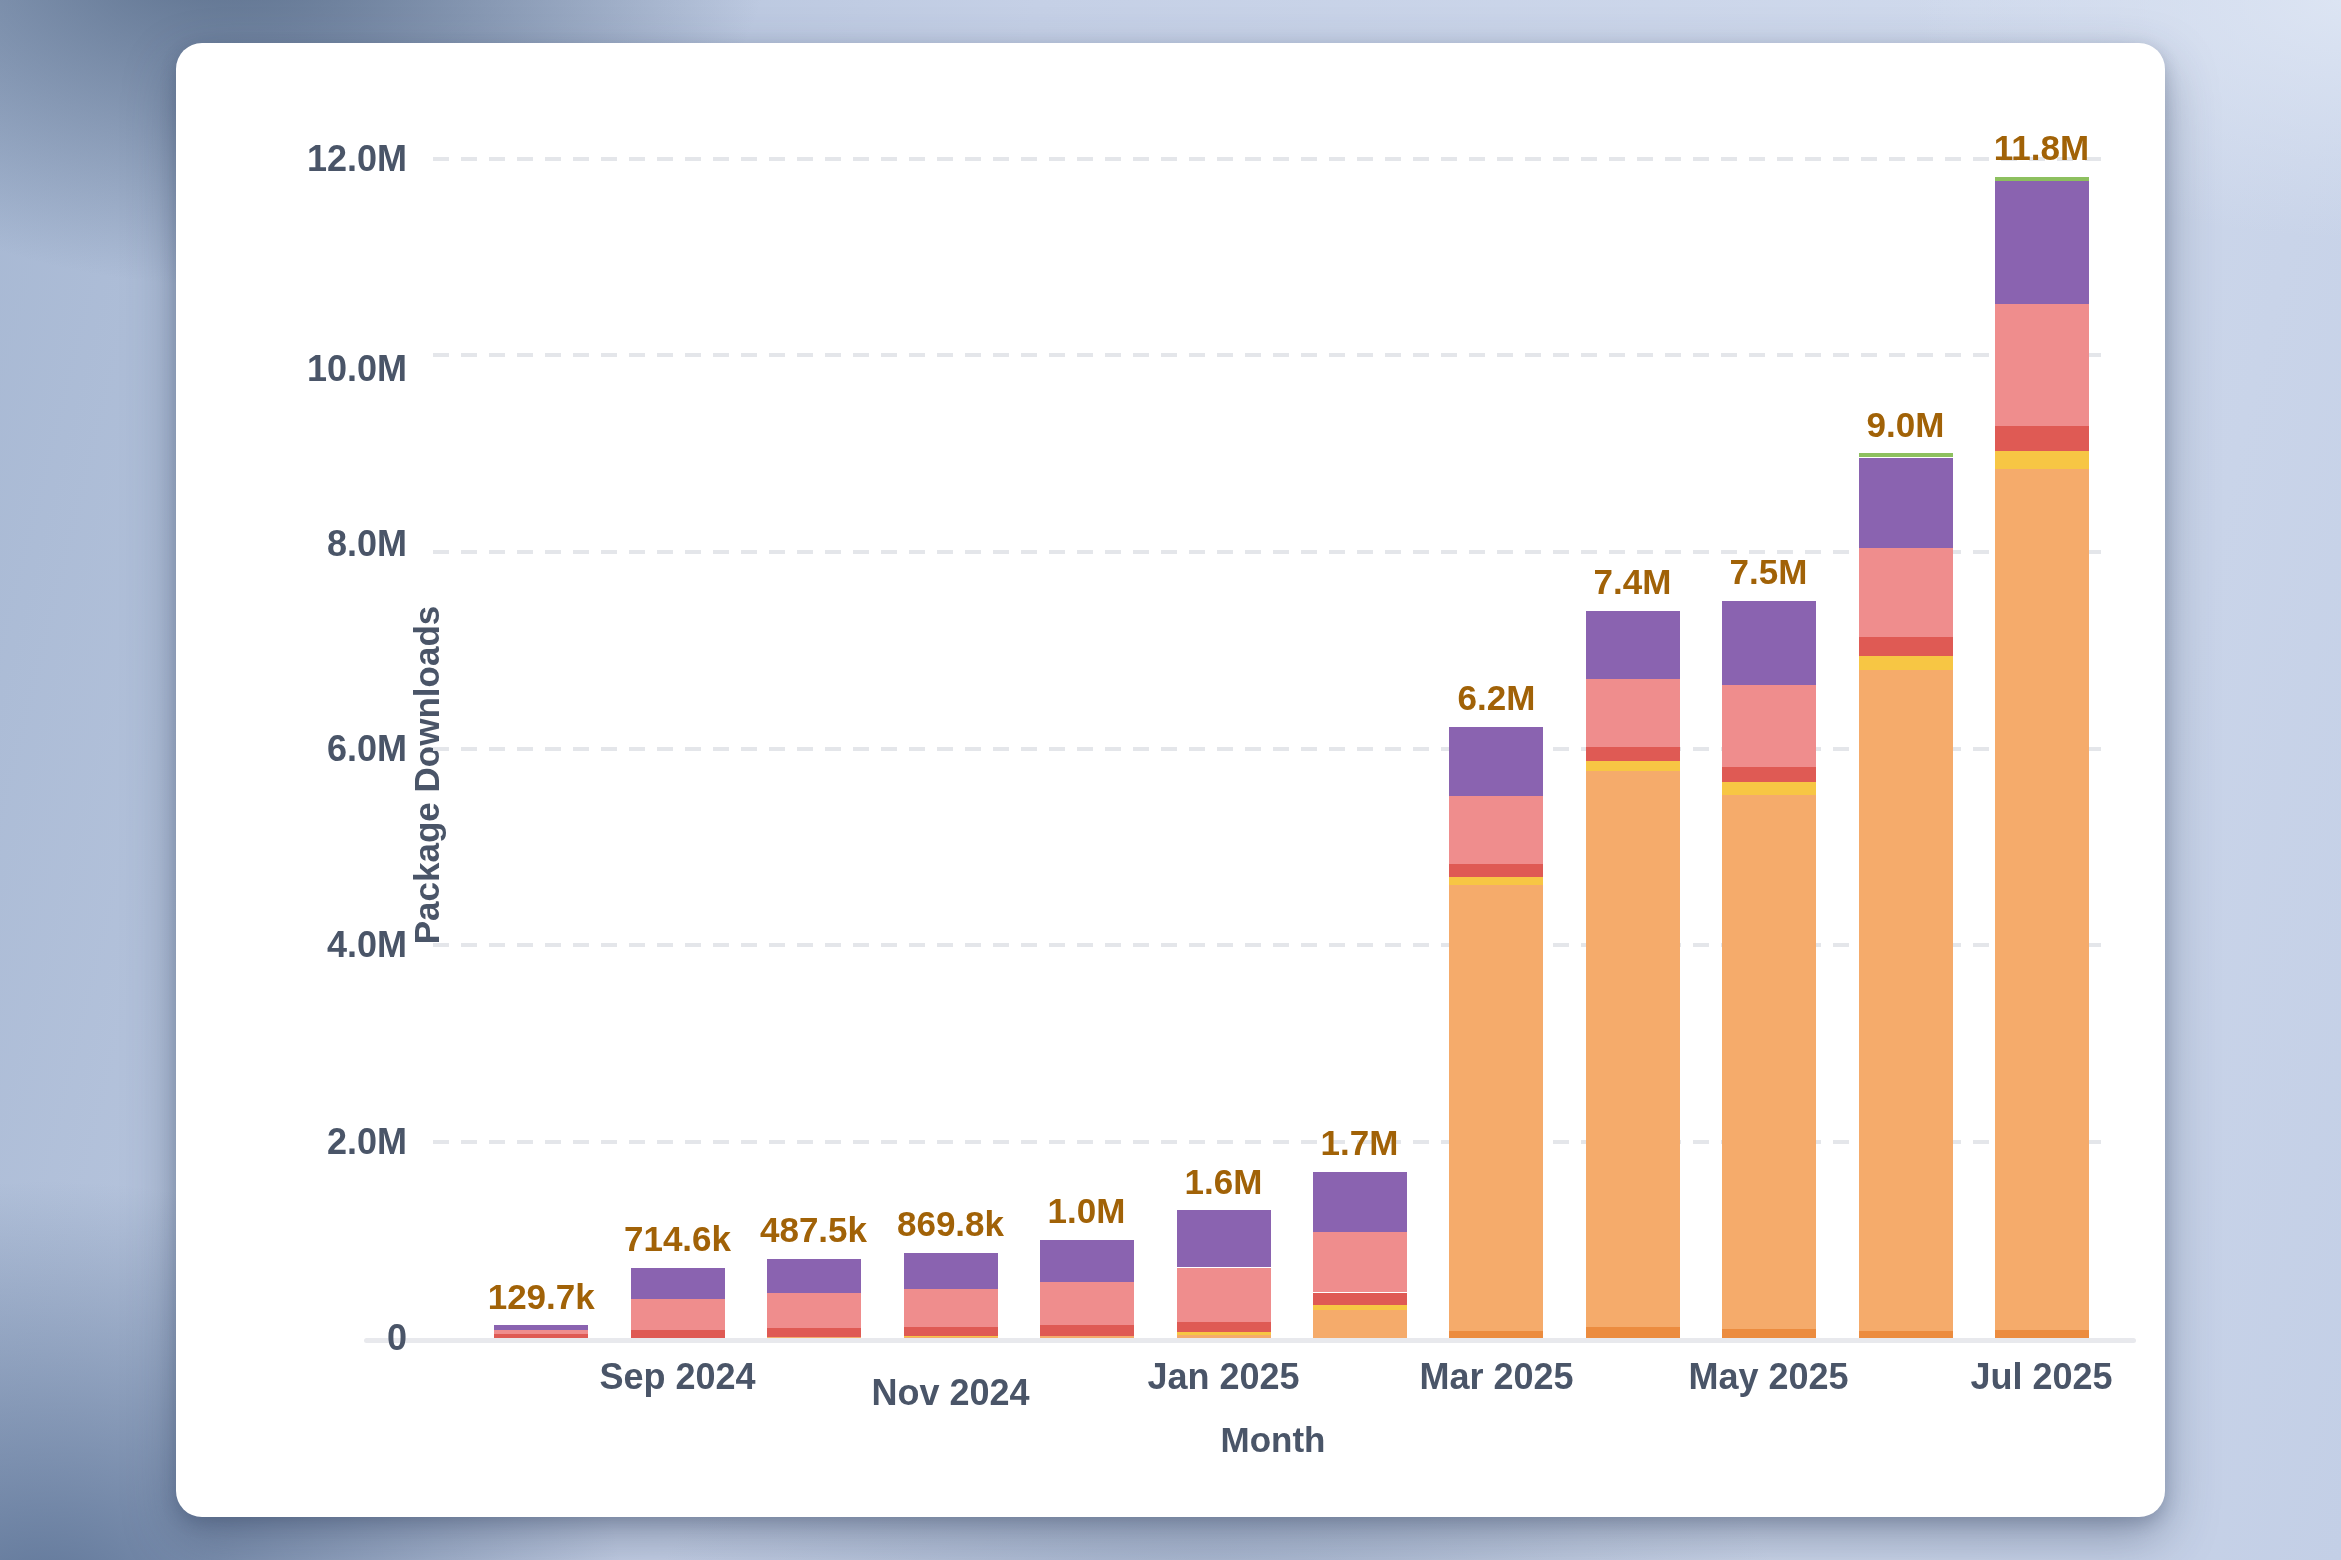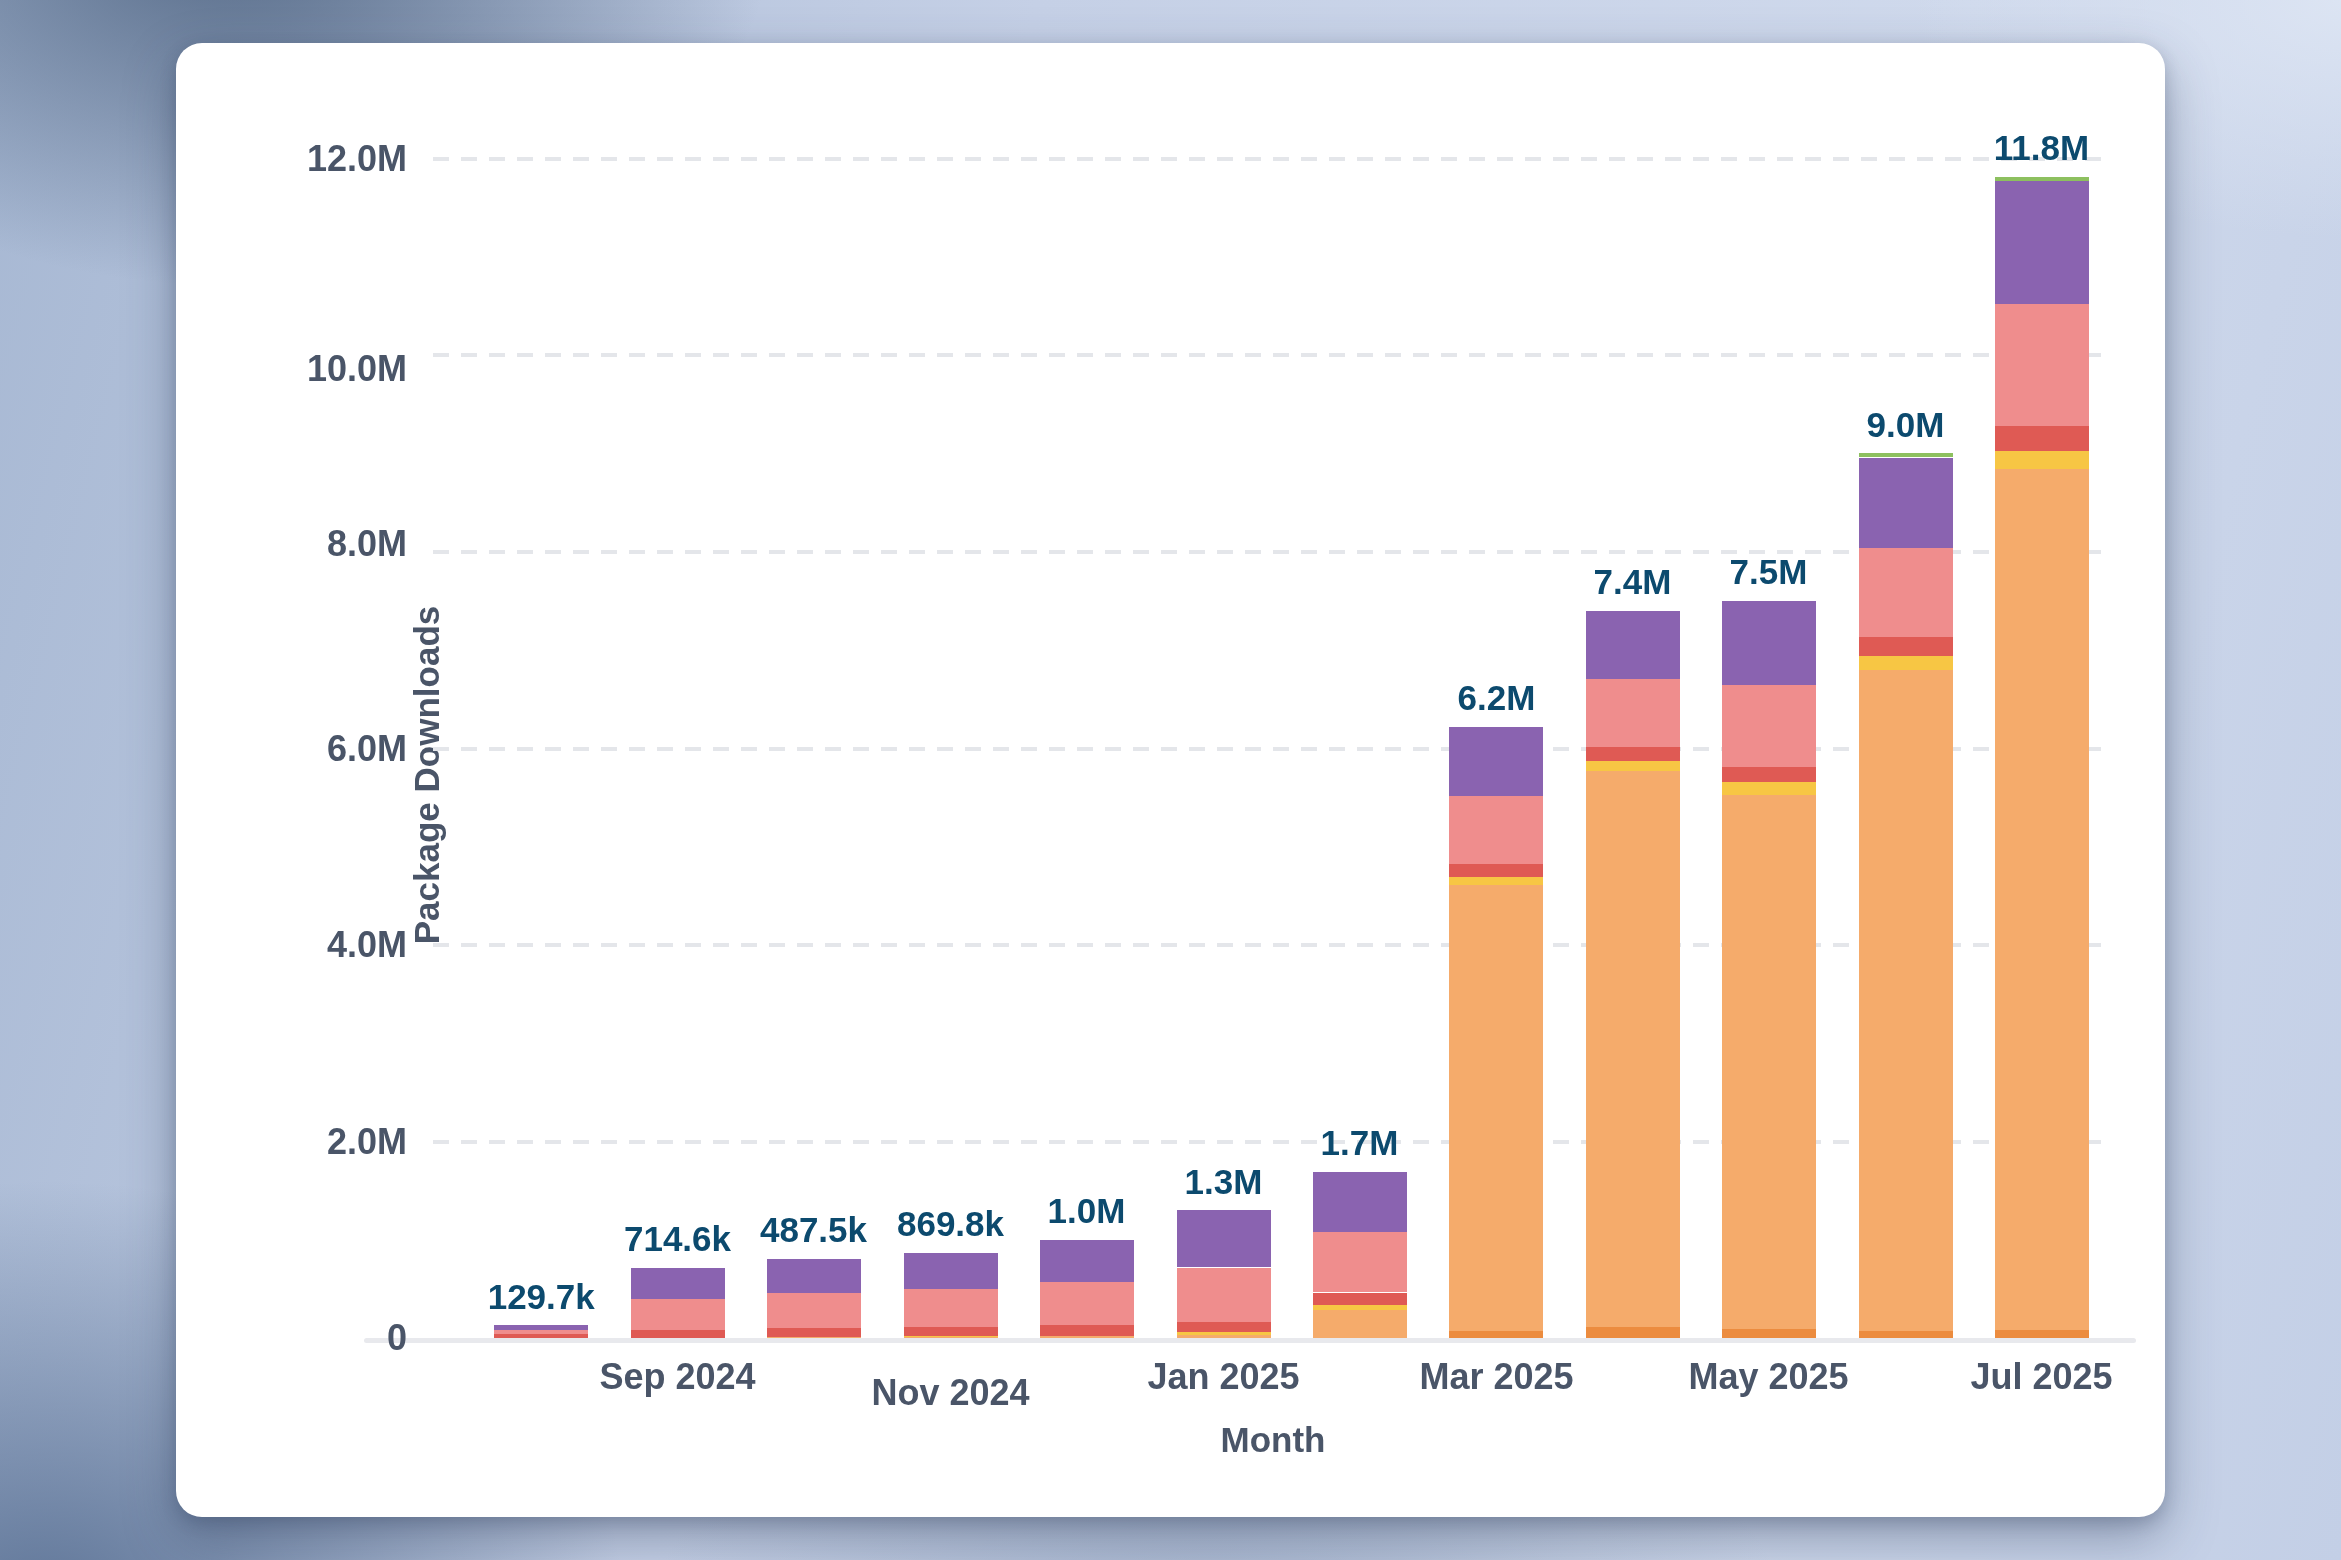--- a/index.html
+++ b/index.html
@@ -40,7 +40,7 @@
   }
   .total{
     position:absolute;width:225px;text-align:center;
-    font-size:35px;font-weight:700;color:#0c4a6e;line-height:40px;margin-top:48px;
+    font-size:35px;font-weight:700;color:#a16207;line-height:40px;margin-top:48px;
   }
   .seg{position:absolute;}
   .axis-title{

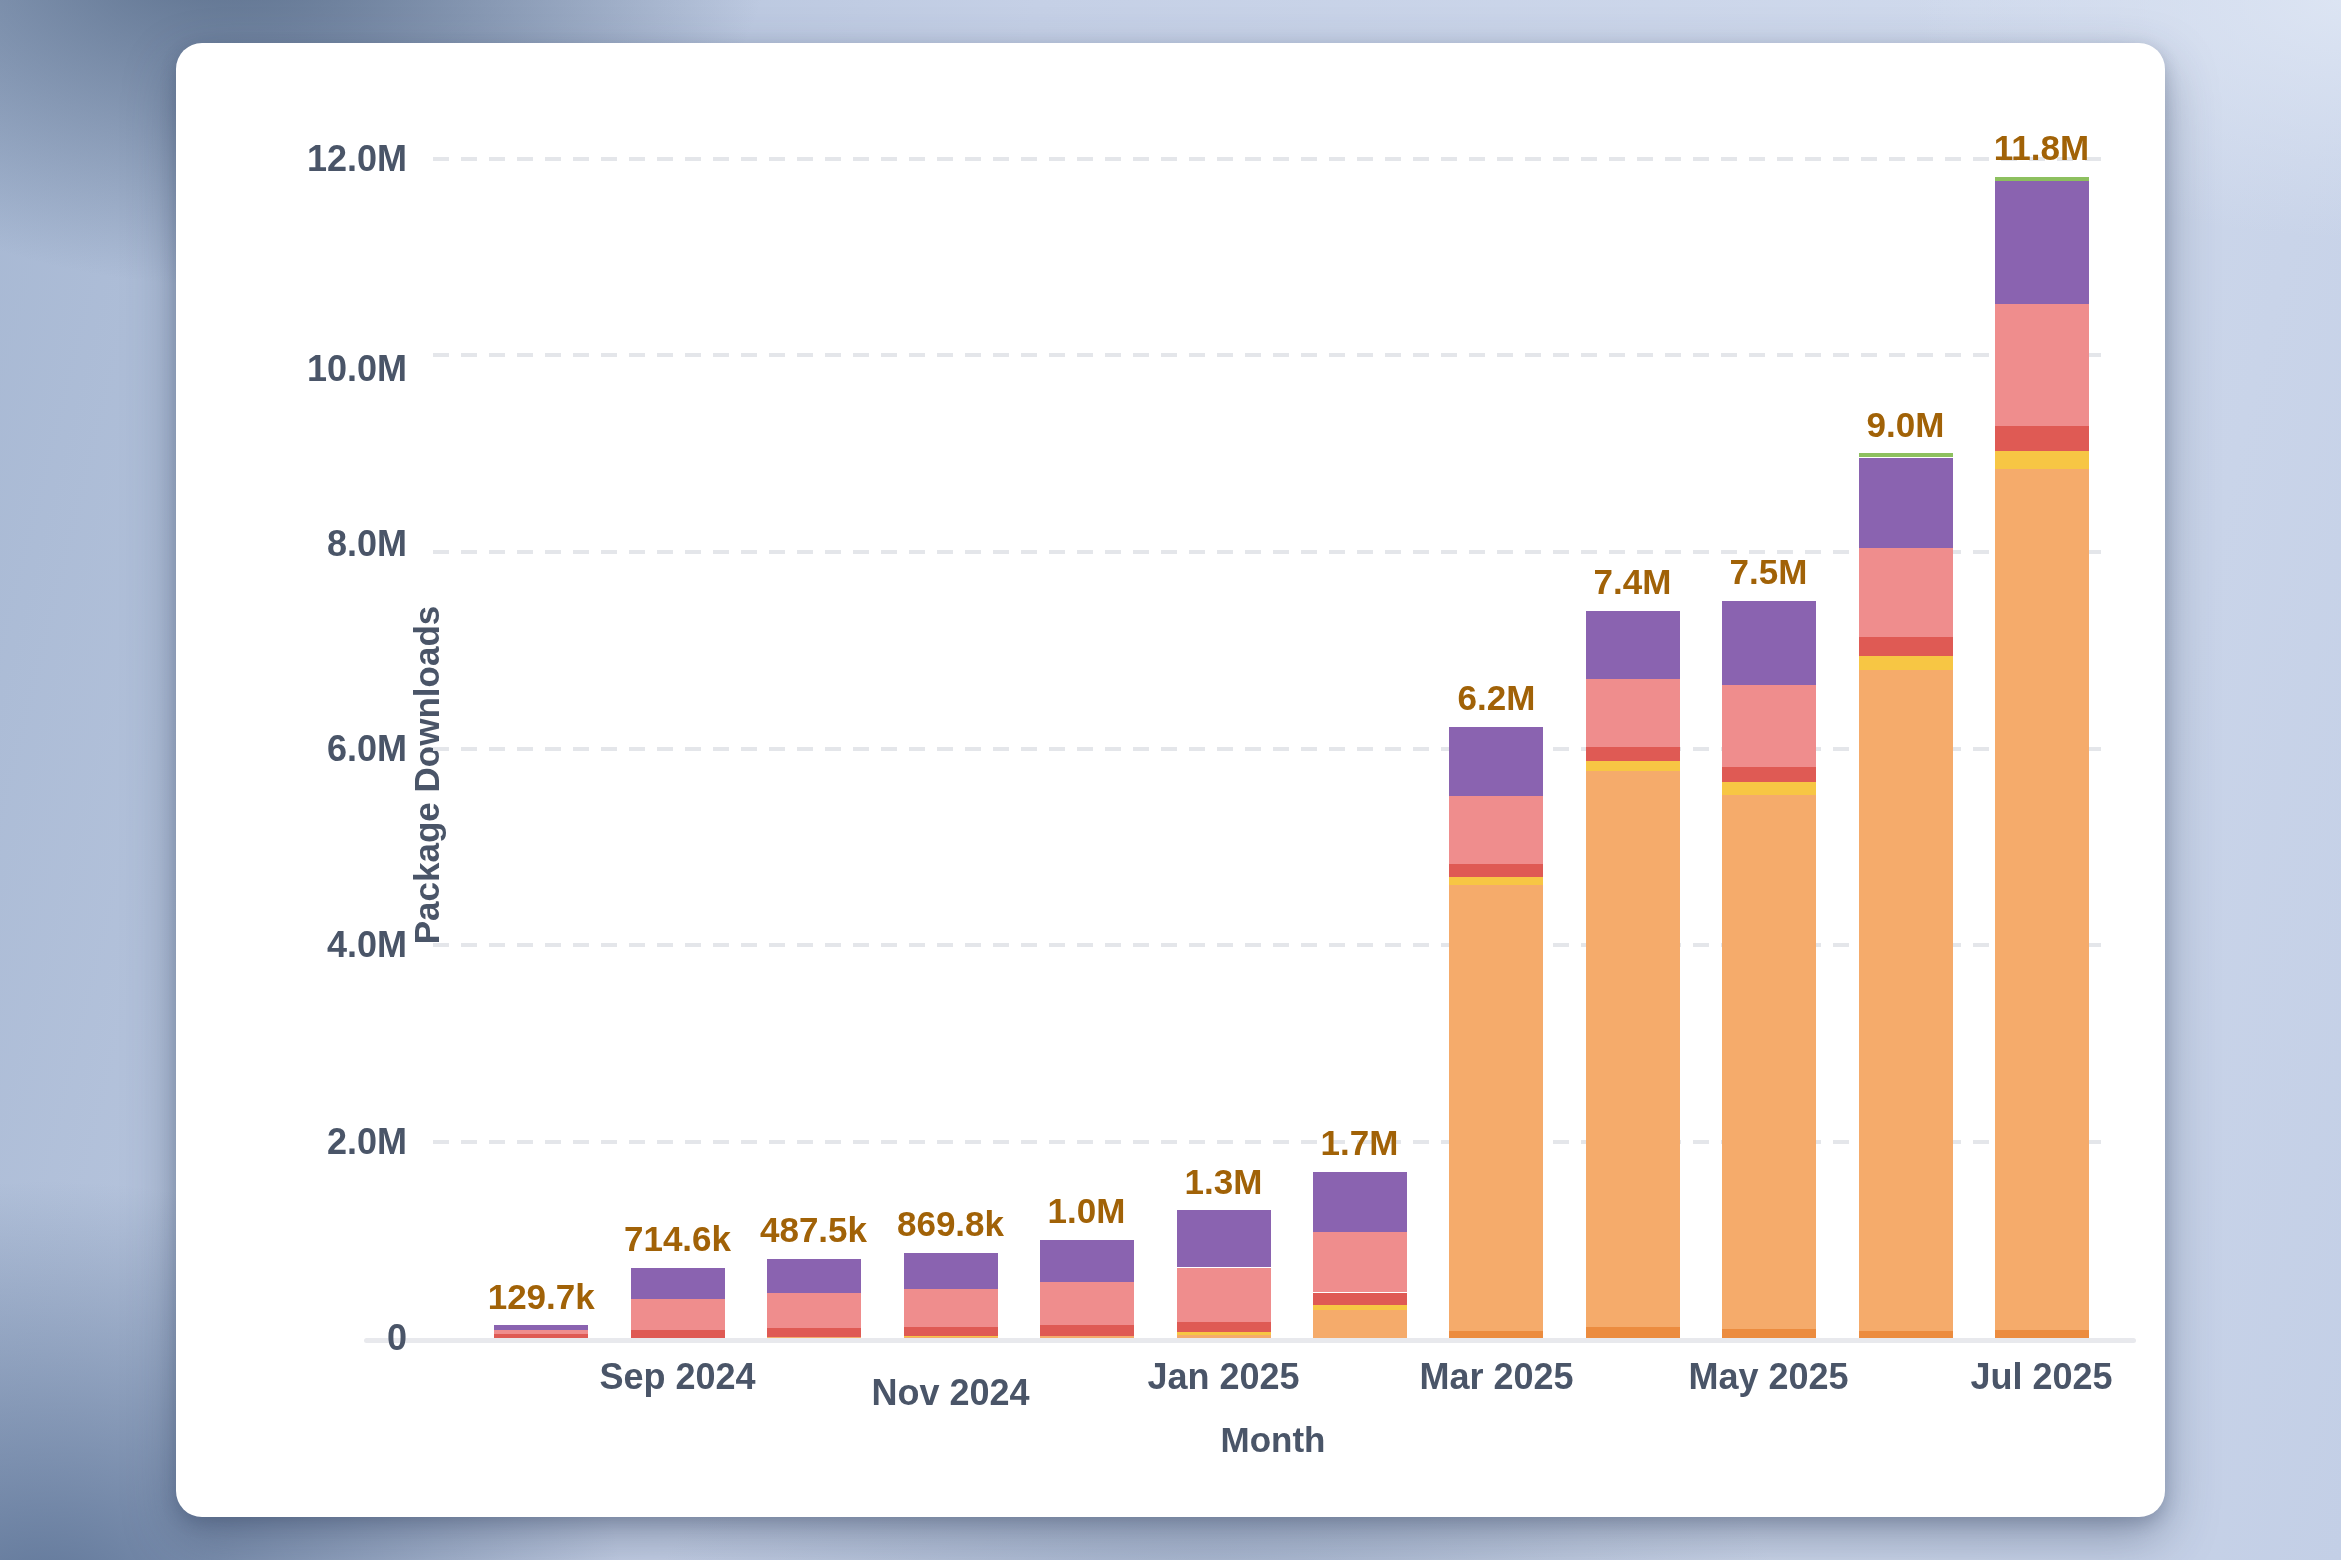--- a/index.html
+++ b/index.html
@@ -102,7 +102,7 @@
     <div class="seg" style="left: 744px; width: 94px; bottom: 6px; height: 10.3px; background: rgb(223, 90, 84);"></div>
     <div class="seg" style="left: 744px; width: 94px; bottom: 16.3px; height: 54px; background: rgb(239, 141, 141);"></div>
     <div class="seg" style="left: 744px; width: 94px; bottom: 71px; height: 57px; background: rgb(138, 99, 176);"></div>
-    <div class="total" style="left: 678px; bottom: 136px;">1.3M</div>
+    <div class="total" style="left: 678px; bottom: 136px;">1.6M</div>
     <div class="seg" style="left: 880px; width: 94px; bottom: 0px; height: 28.5px; background: rgb(245, 171, 107);"></div>
     <div class="seg" style="left: 880px; width: 94px; bottom: 28.5px; height: 4.7px; background: rgb(247, 198, 68);"></div>
     <div class="seg" style="left: 880px; width: 94px; bottom: 33px; height: 12.5px; background: rgb(223, 90, 84);"></div>

